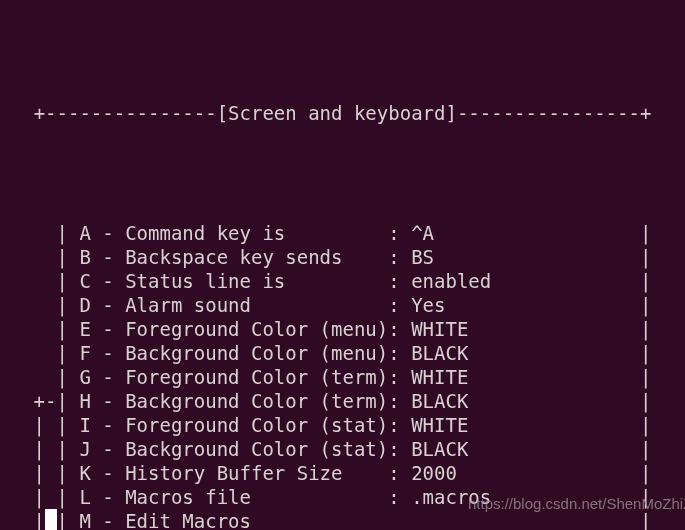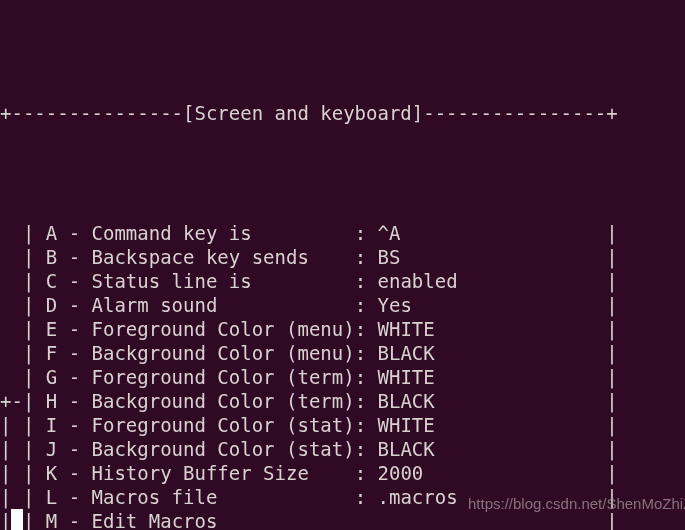--- a/index.html
+++ b/index.html
@@ -33,6 +33,7 @@
     line-height: 24px;
     white-space: pre;
     display: block;
+    text-align: center;
   }
   .cursor {
     background: #ffffff;

